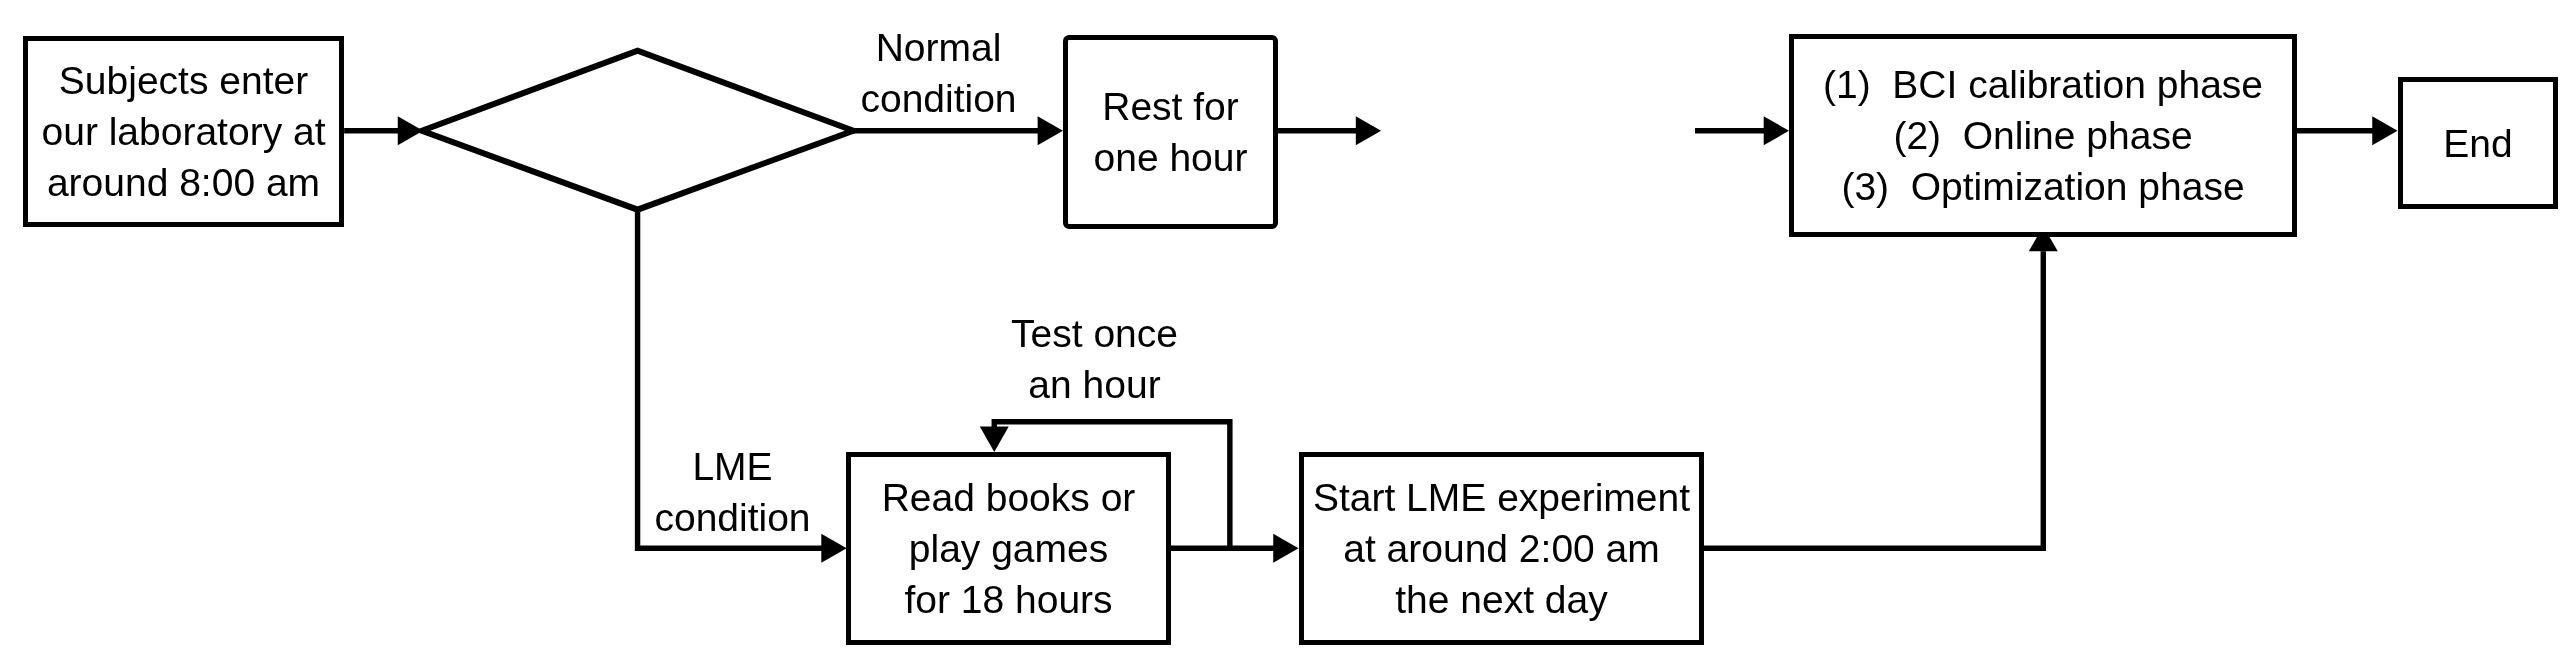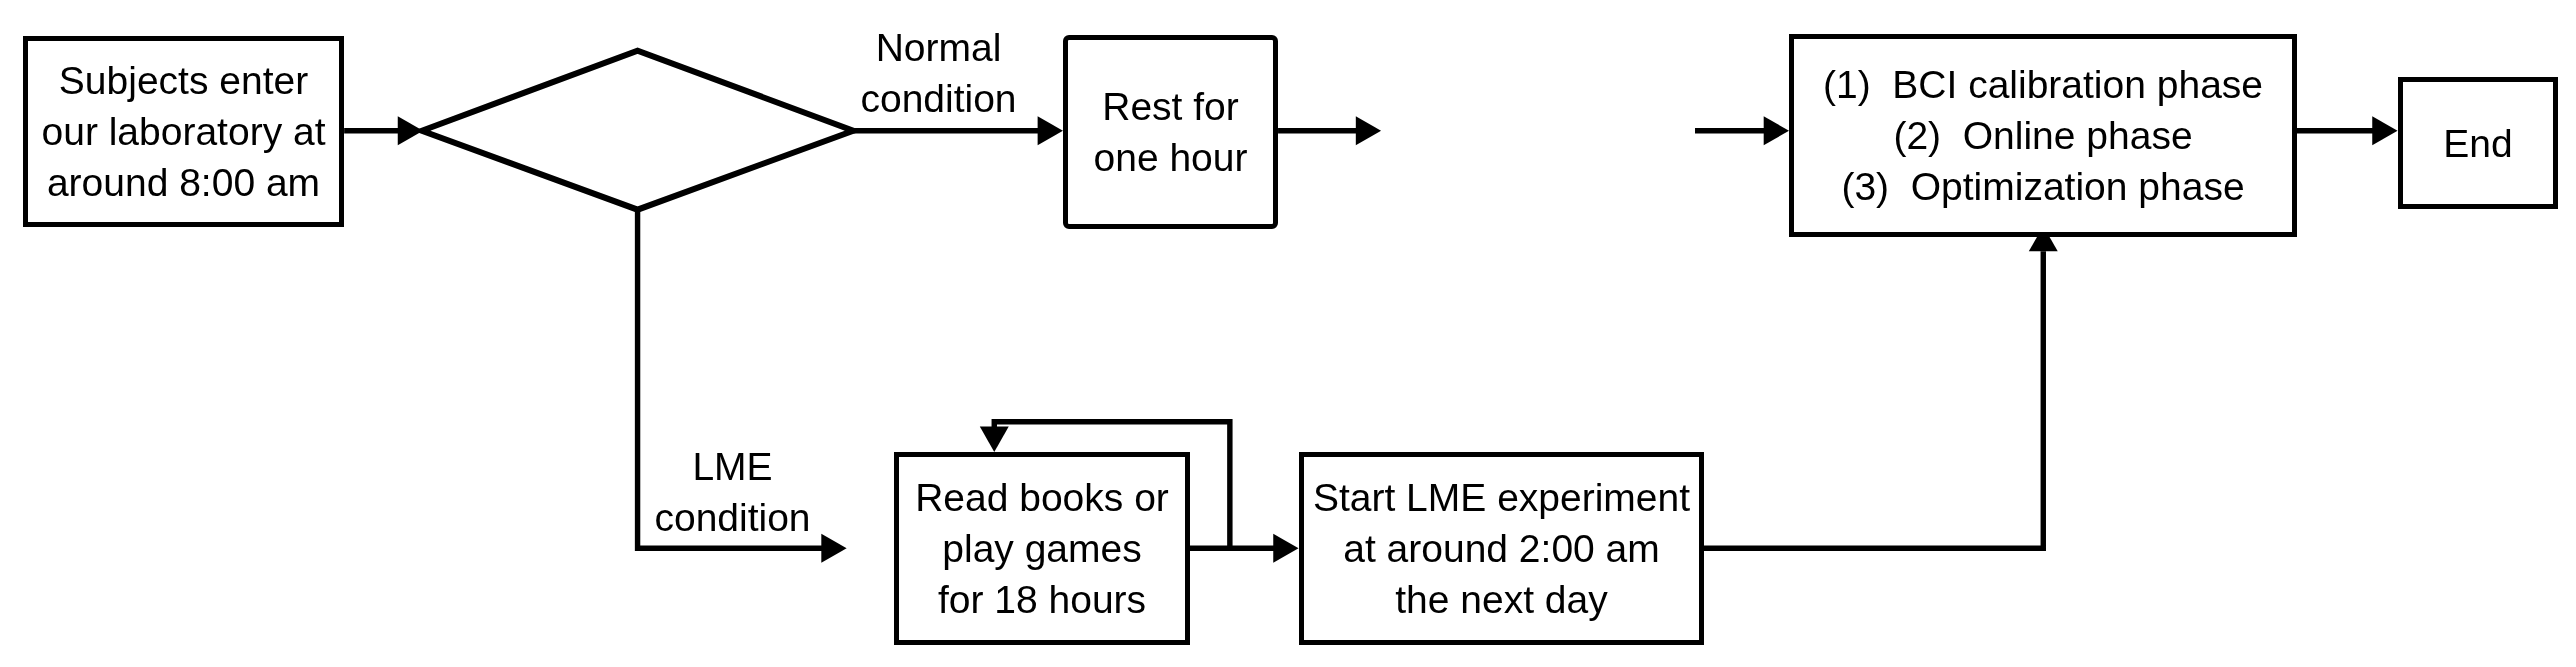--- a/index.html
+++ b/index.html
@@ -123,6 +123,10 @@
 condition</div>
   </div>
 
+  <div class="freelabel" id="test-once-label">
+    <div class="txt">Test once
+an hour</div>
+  </div>
 
   <div class="freelabel" id="lme-condition-label">
     <div class="txt">LME

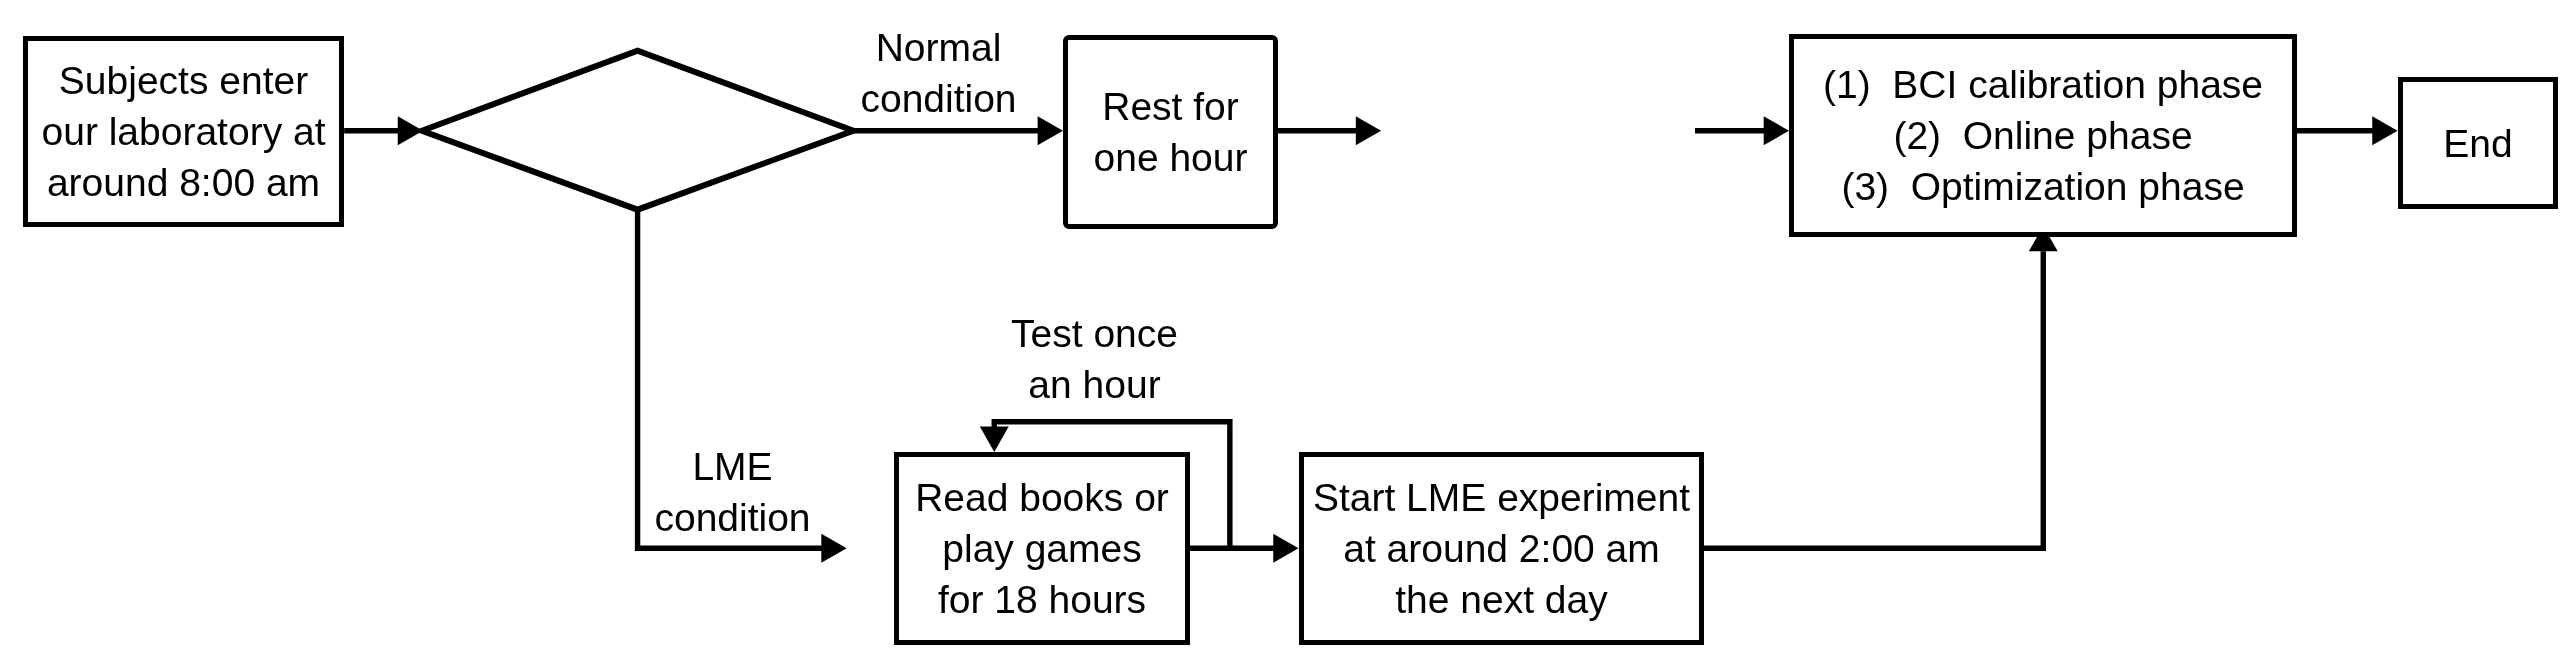--- a/index.html
+++ b/index.html
@@ -46,7 +46,7 @@
   #start-normal-box{ left: 1381px; top: 34px;  width: 314px; height: 194px; }
   #phases-box      { left: 1789px; top: 34px;  width: 508px; height: 203px; }
   #end-box         { left: 2398px; top: 77px; width: 160px; height: 132px; }
-  #read-books-box  { left: 846px; top: 452px; width: 296px; height: 193px; margin-left: 48px; }
+  #read-books-box  { left: 846px; top: 452px; width: 325px; height: 193px; }
   #start-lme-box   { left: 1299px; top: 452px; width: 405px; height: 193px; }
   #diamond-text    { left: 517px;  top: 70px; width: 241px; height: 121px; }
   #normal-condition-label { left: 818px; top: 22px;  width: 241px; height: 101px; }

